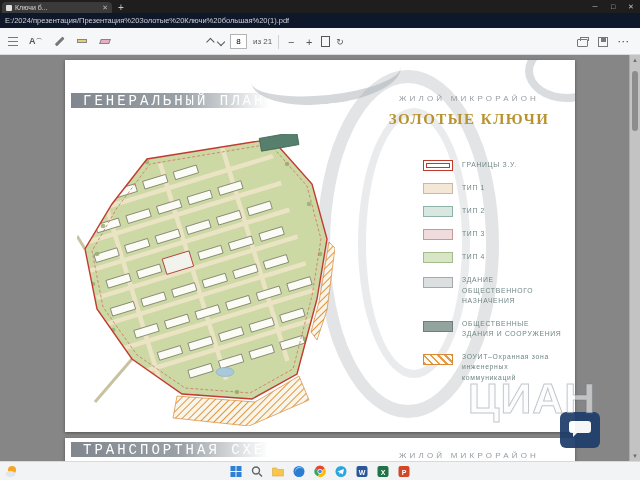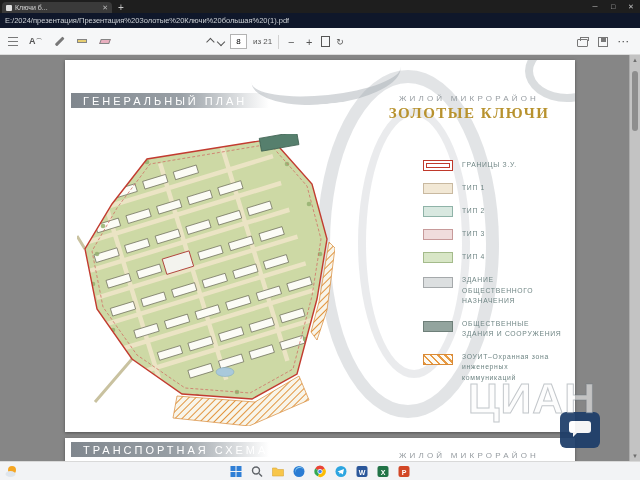--- a/index.html
+++ b/index.html
@@ -62,8 +62,8 @@
   .ribbon { position:absolute; left:186px; top:-14px; width:150px; height:58px; border-bottom:9px solid rgba(150,157,164,.40); border-radius:50%; transform:rotate(-6deg); }
   .corner-arc { position:absolute; left:460px; top:-20px; width:84px; height:62px; border:8px solid rgba(150,157,164,.35); border-radius:50%; }
 
-  .banner { position:absolute; left:6px; height:15px; width:198px; display:flex; align-items:center; padding-left:12px; color:#fff; font-size:11px; letter-spacing:3px; white-space:nowrap;
-            background:linear-gradient(90deg,#80878e 0%,#99a0a6 55%, rgba(170,176,182,0) 100%); }
+  .banner { position:absolute; left:6px; height:15px; width:198px; display:flex; align-items:center; padding-left:12px; color:#fff; font-size:14px; letter-spacing:3px; white-space:nowrap;
+            background:linear-gradient(90deg,#80878e 0%,#99a0a6 55%, rgba(170,176,182,0) 100%);font-family:Liberation Mono, monospace; }
   .page1 .banner { top:33px; } .page2 .banner { top:4px; }
   .head-block { position:absolute; left:318px; top:34px; width:172px; text-align:center; }
   .subtitle { font-size:8px; color:#969ca1; letter-spacing:3.2px; white-space:nowrap; }

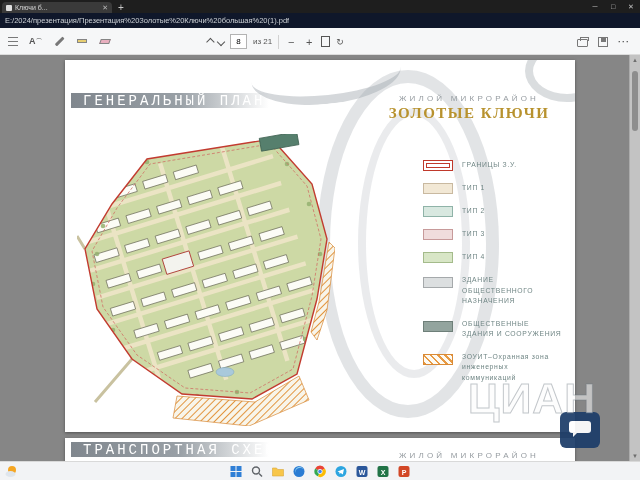--- a/index.html
+++ b/index.html
@@ -67,7 +67,7 @@
   .page1 .banner { top:33px; } .page2 .banner { top:4px; }
   .head-block { position:absolute; left:318px; top:34px; width:172px; text-align:center; }
   .subtitle { font-size:8px; color:#969ca1; letter-spacing:3.2px; white-space:nowrap; }
-  .title-gold { margin-top:2px; font-family:"Liberation Serif", serif; font-weight:bold; font-size:15px; color:#b8922e; letter-spacing:1.5px; white-space:nowrap; }
+  .title-gold { margin-top:8px; font-family:"Liberation Serif", serif; font-weight:bold; font-size:15px; color:#b8922e; letter-spacing:1.5px; white-space:nowrap; }
   .head-block2 { position:absolute; left:318px; top:13px; width:172px; text-align:center; }
 
   .map { position:absolute; left:12px; top:74px; }

